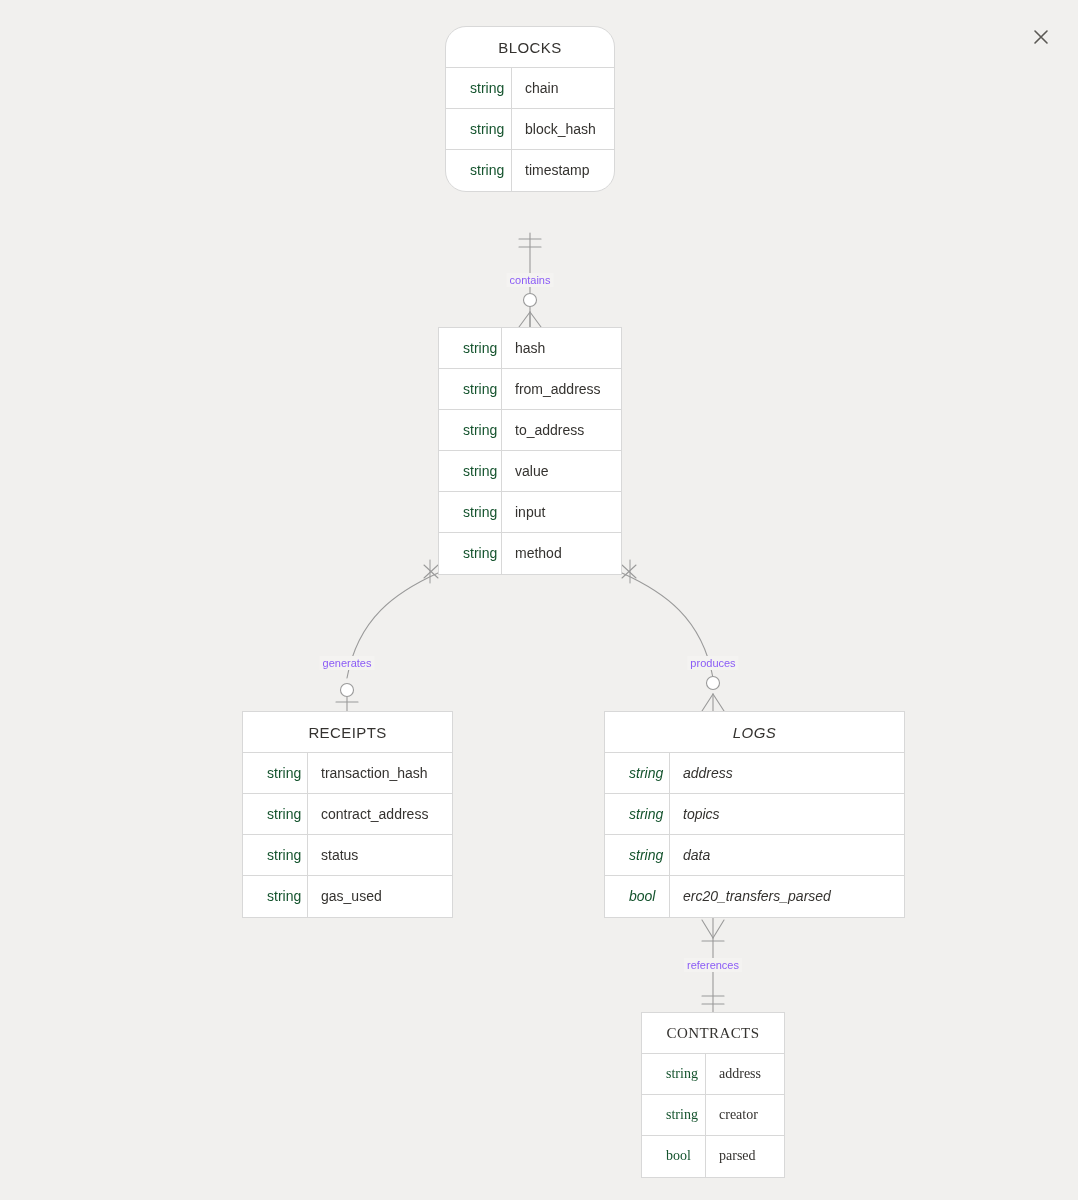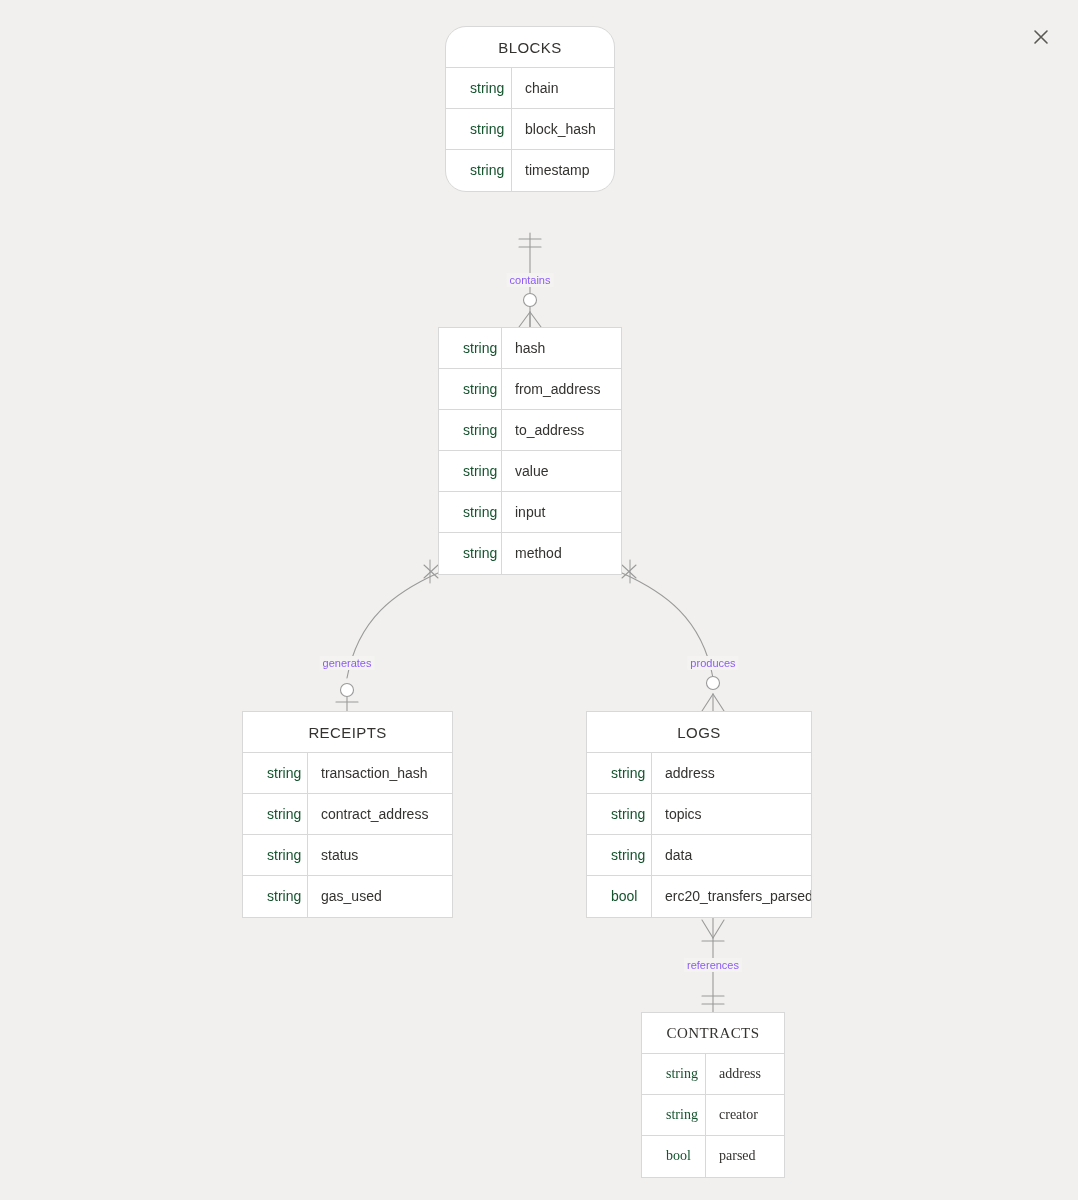--- a/index.html
+++ b/index.html
@@ -91,7 +91,7 @@
   #entity-receipts     { left: 242px;  top: 711px;  width: 211px; }
   #entity-receipts .attr-type { width: 65px; }
 
-  #entity-logs         { left: 586px;  top: 711px;  width: 226px; }
+  #entity-logs         { left: 604px;  top: 711px;  width: 301px; font-style: italic; }
   #entity-logs .attr-type { width: 65px; }
 
   #entity-contracts    { left: 641px;  top: 1012px; width: 144px; font-family: Liberation Serif, serif; }

